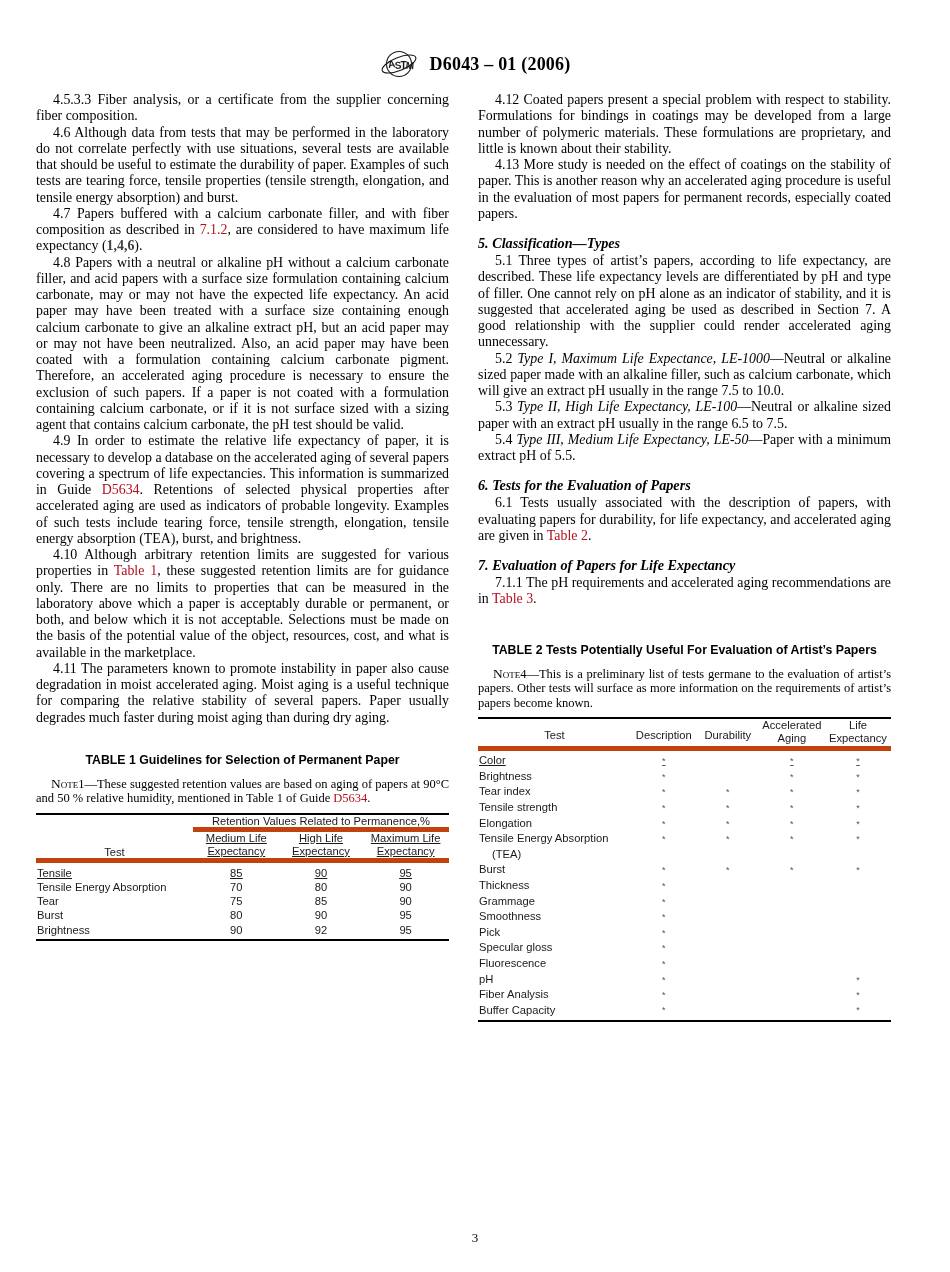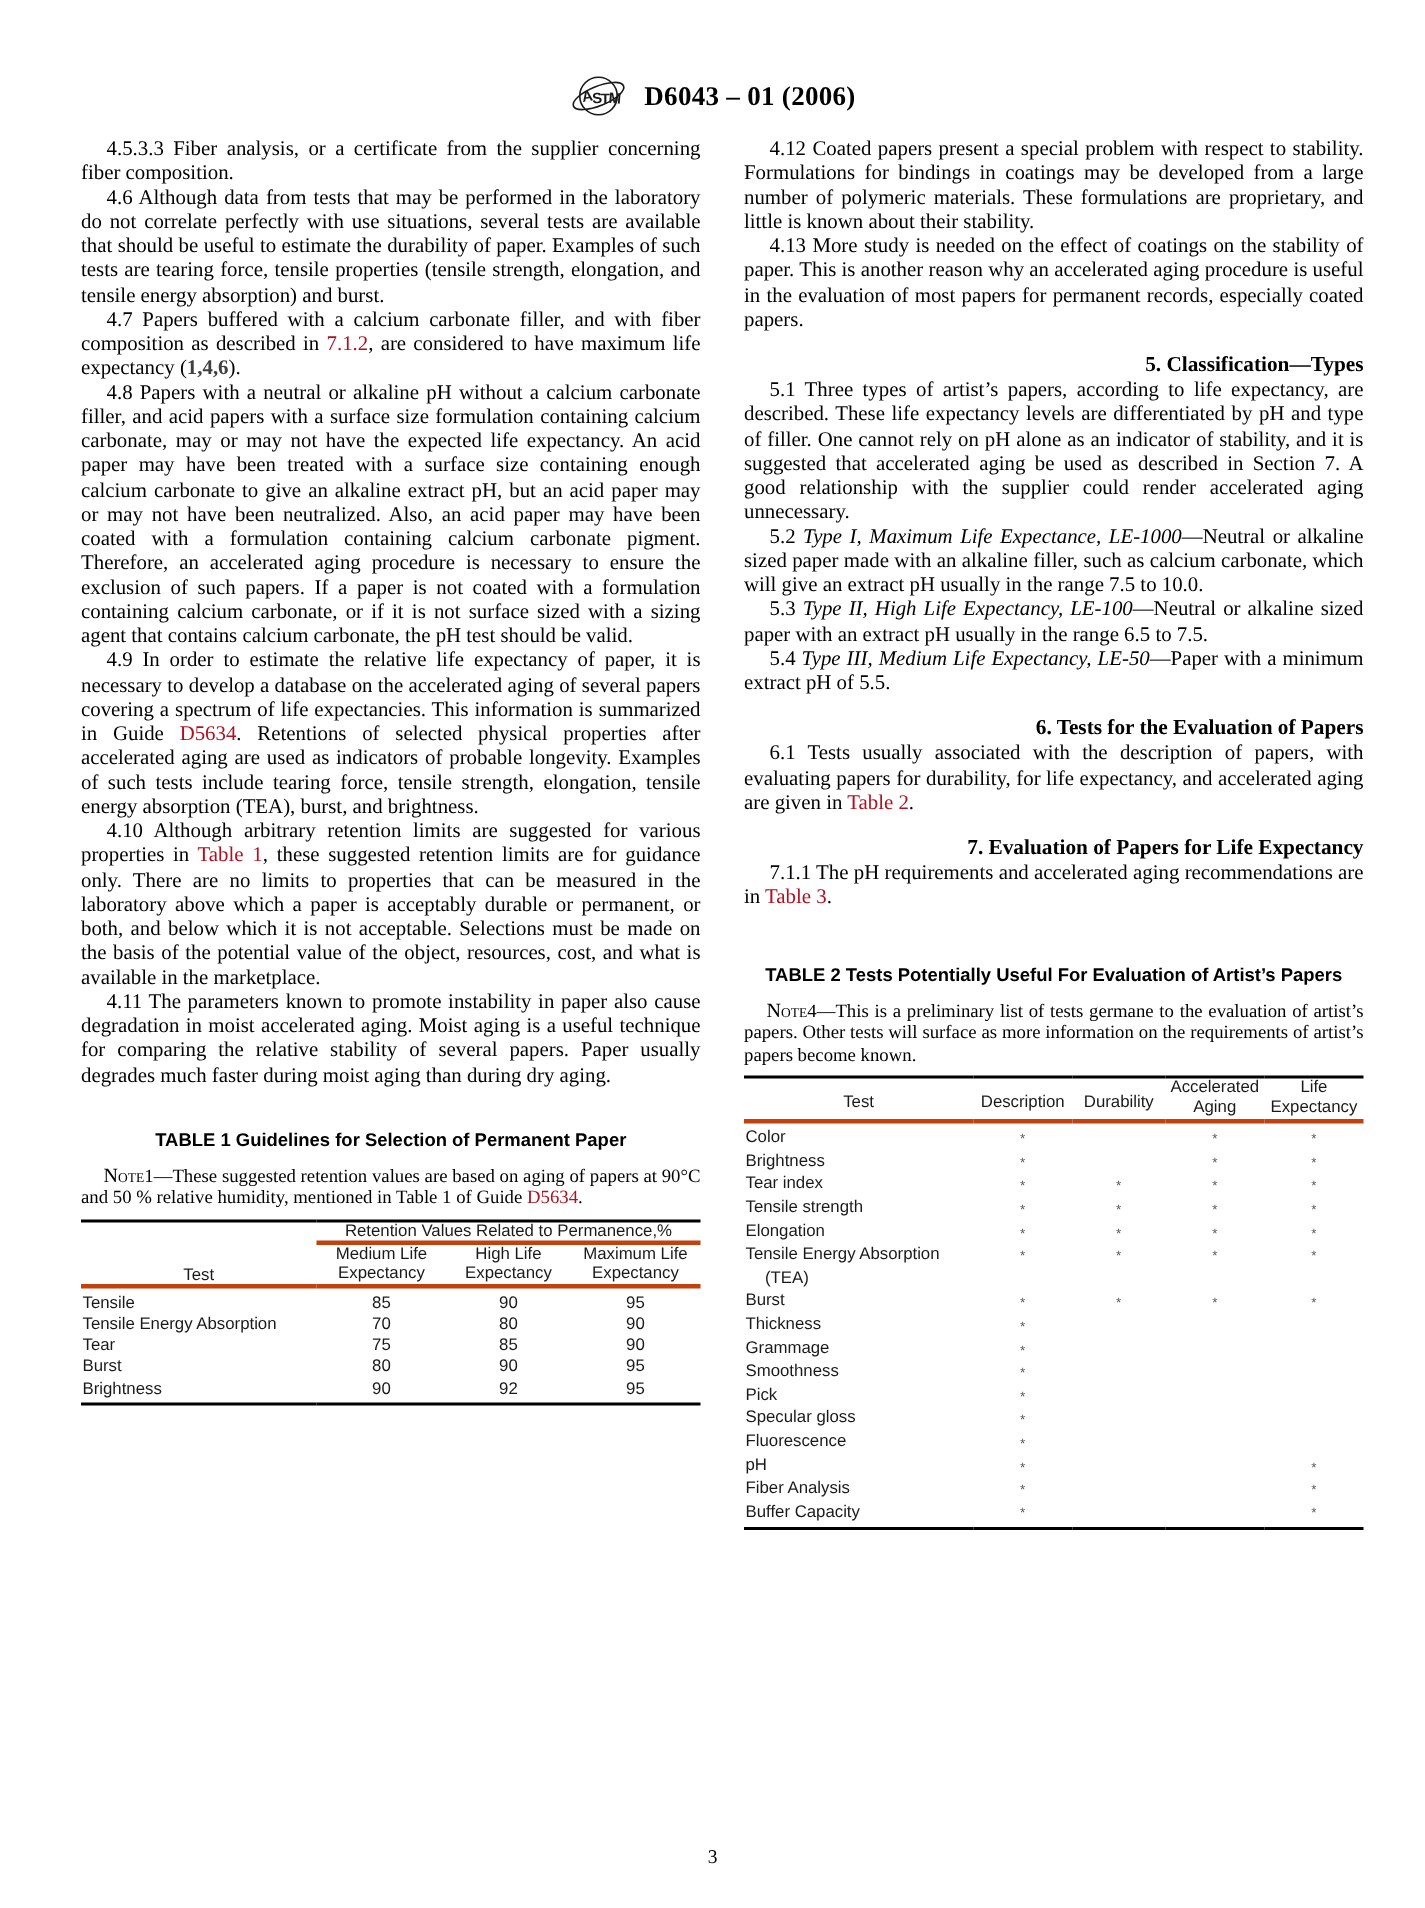--- a/index.html
+++ b/index.html
@@ -41,7 +41,7 @@
   .columns {
     position: absolute;
     top: 92px;
-    left: 54px;
+    left: 36px;
     width: 856px;
     display: flex;
     gap: 29px;

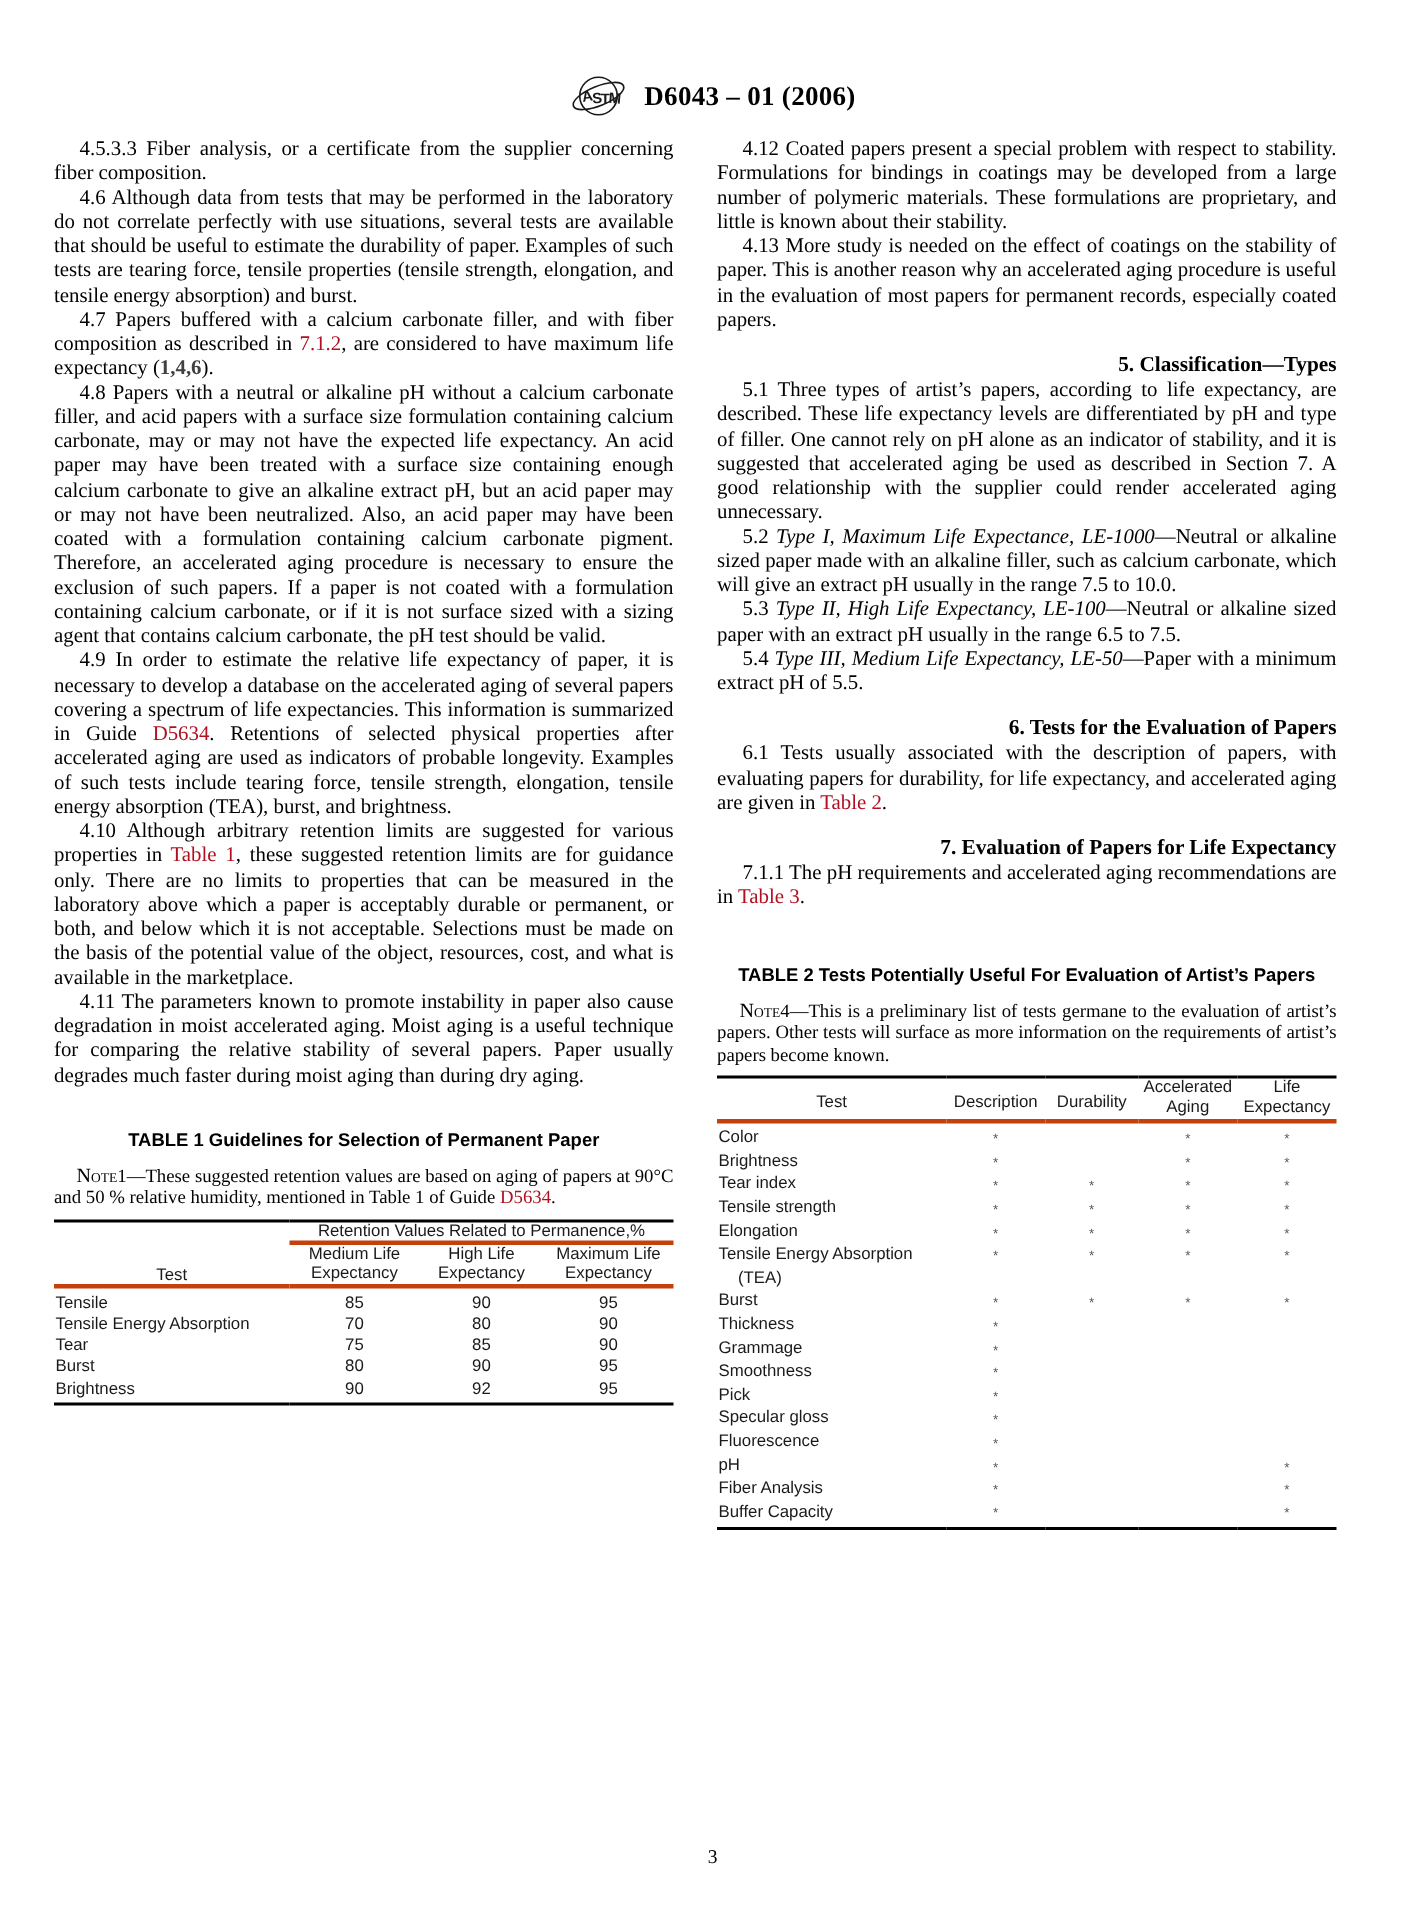--- a/index.html
+++ b/index.html
@@ -64,7 +64,8 @@
     margin: 13px 0 1px 0;
     font-size: 14.2px;
     font-weight: bold;
-    text-align: right;
+    text-align: left;
+    font-style: italic;
   }
   .ital { font-style: italic; }
   .ref {

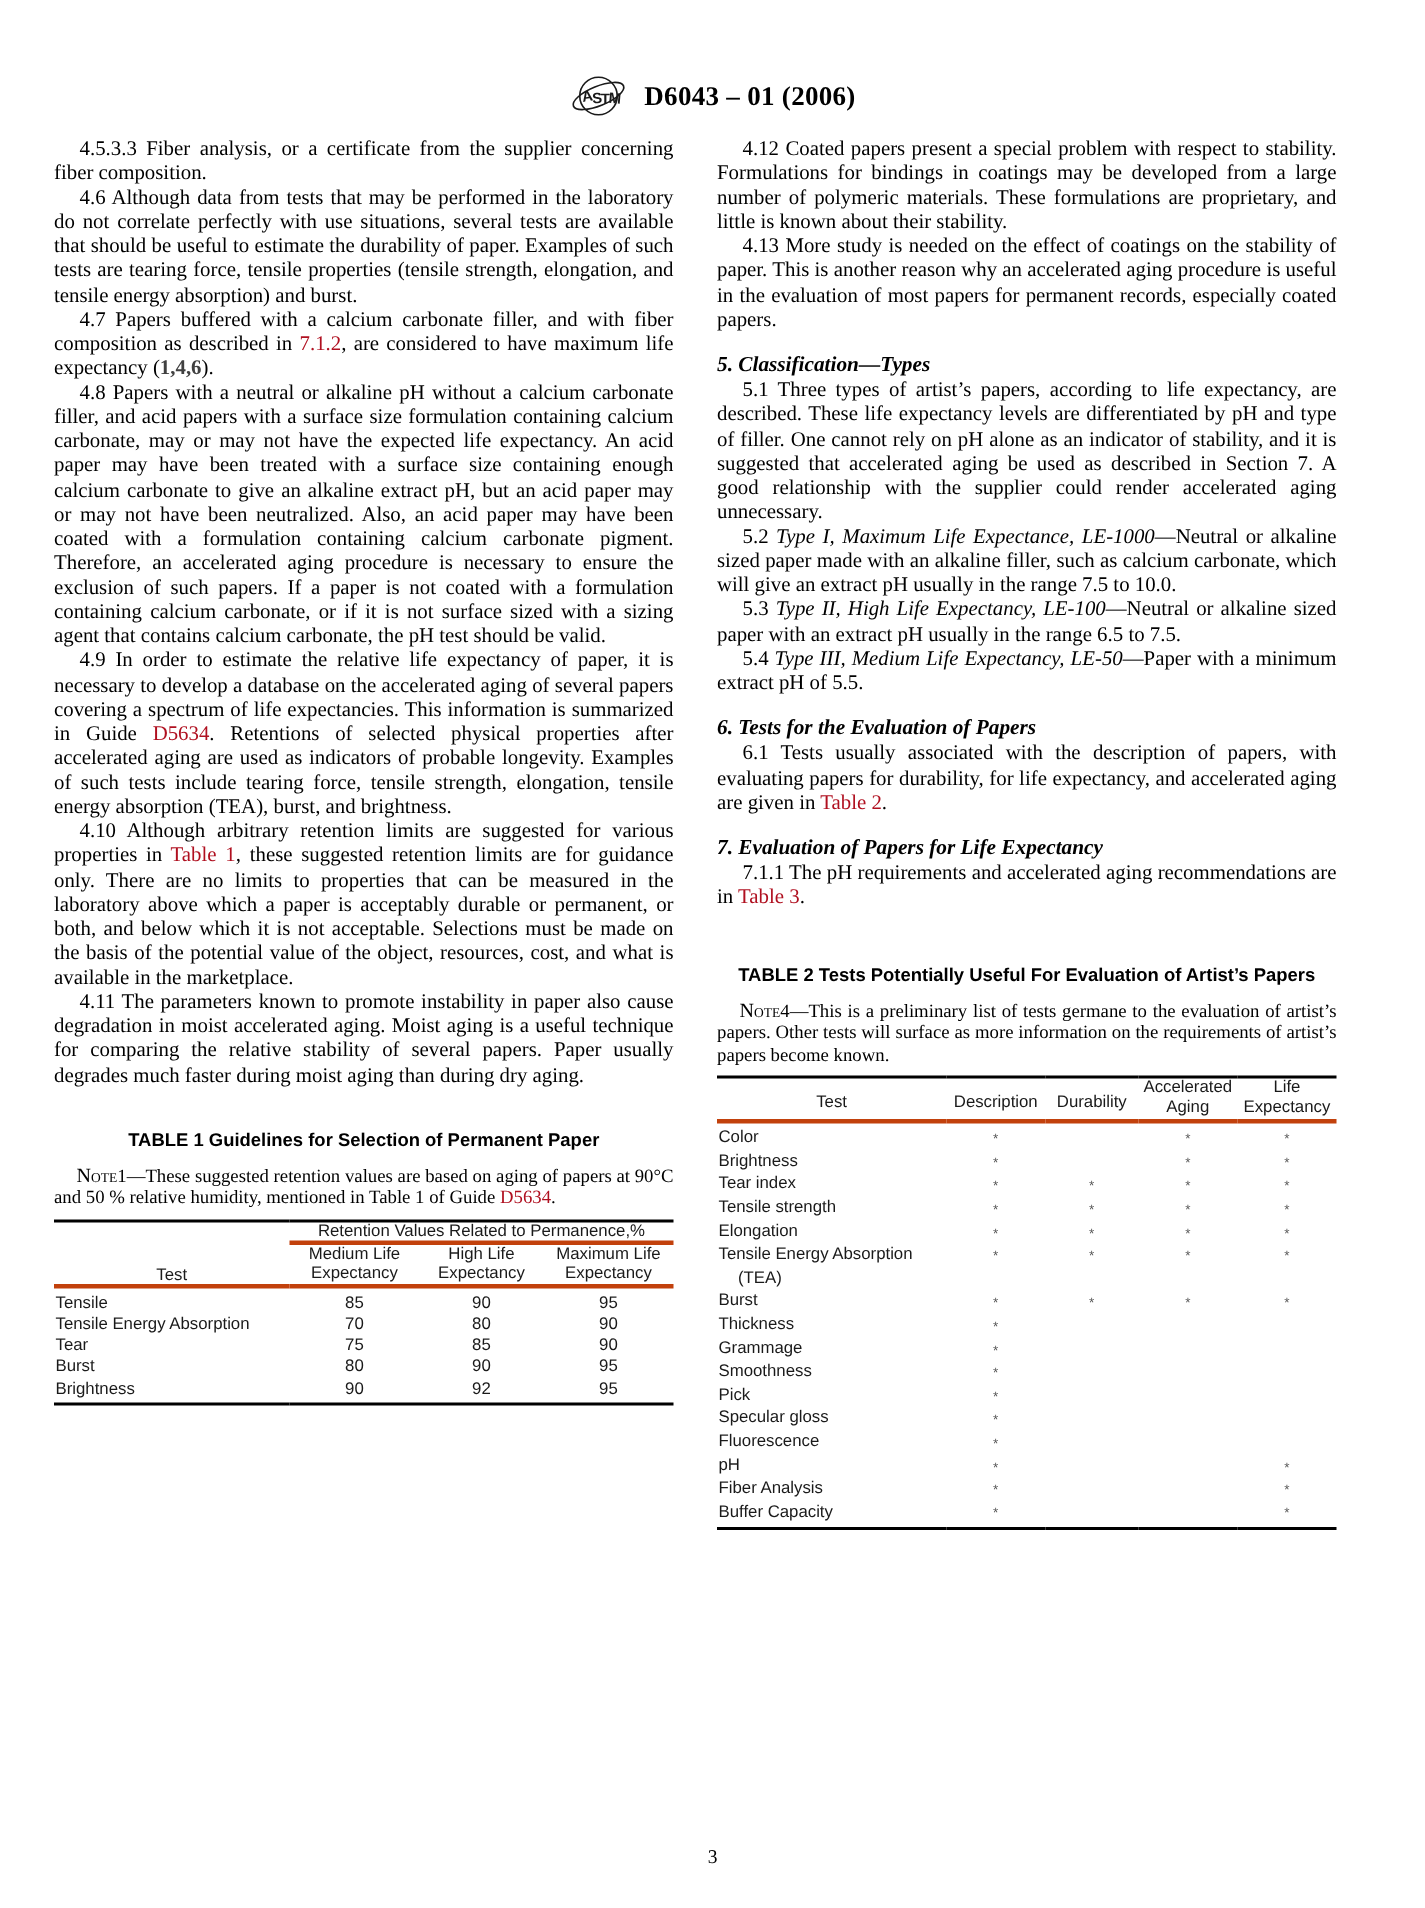--- a/index.html
+++ b/index.html
@@ -113,7 +113,7 @@
     vertical-align: bottom;
   }
   .rule-top { border-top: 2.2px solid #000; }
-  .rule-thin { border-top: 3px solid #c2410c; }
+  .rule-thin { border-top: 5px solid #c2410c; text-decoration: underline; }
   .rule-bot { border-bottom: 2.2px solid #000; }
 
   .t1-headgroup {

